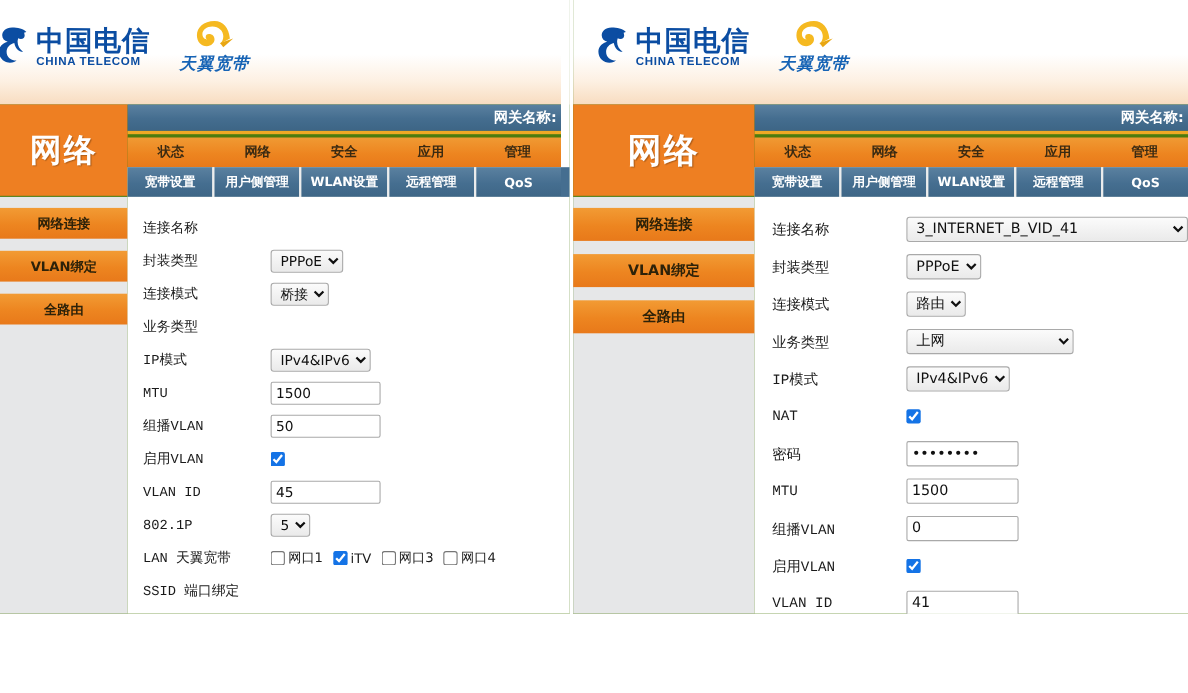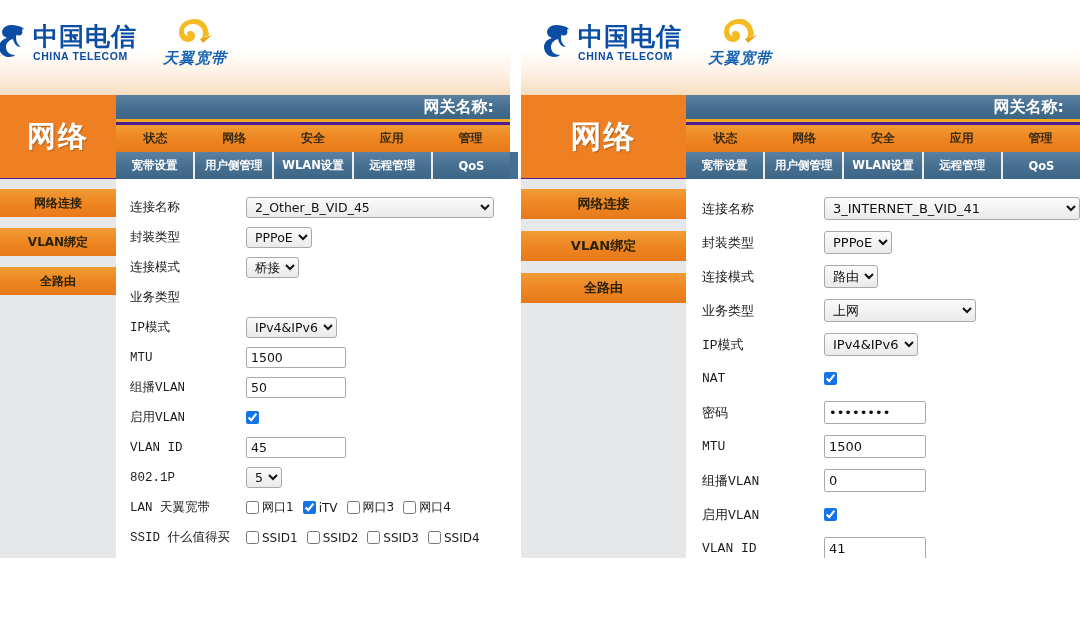--- a/index.html
+++ b/index.html
@@ -12,7 +12,7 @@
   .stage { position: relative; width: 1080px; height: 630px; background:#fff; }
 
   
-  .panel { position: absolute; top: 0; height: 558px; overflow: hidden; background:#4c1d95; }
+  .panel { position: absolute; top: 0; height: 558px; overflow: hidden; background:#4d7c0f; }
   #panel-left  { left: 0;   width: 518px; }
   #panel-right { left: 521px; width: 559px; }
 

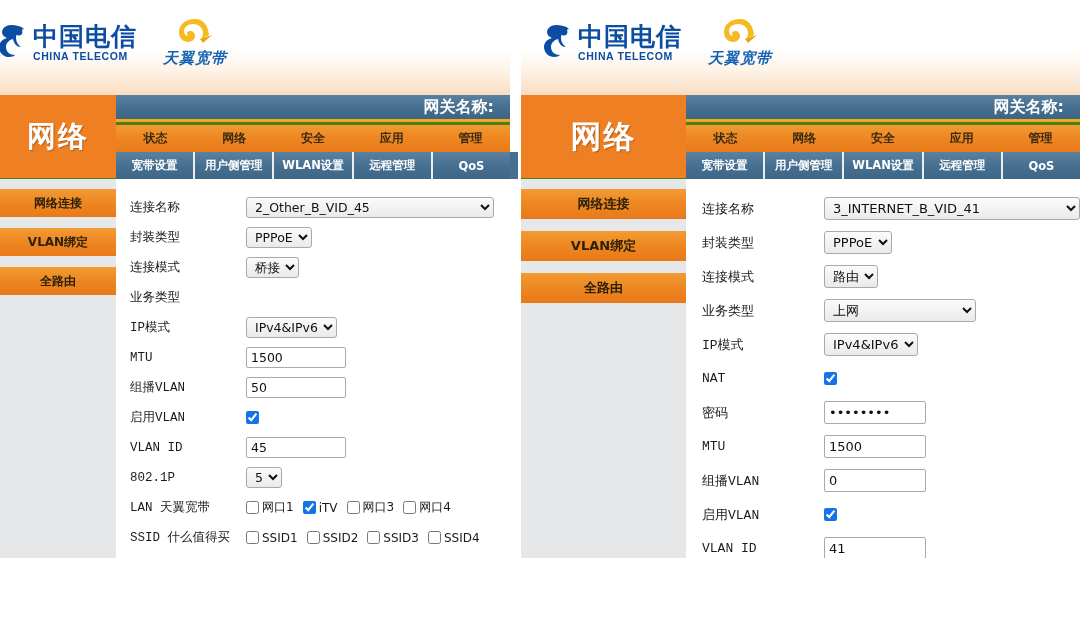--- a/index.html
+++ b/index.html
@@ -68,7 +68,7 @@
   #panel-left  .gw-bar { left: 116px; right: 8px; }
   #panel-right .gw-bar { left: 165px; right: 0px; }
   .gw-bar span {
-    font-size: 16px; font-weight: 700; color:#ffffff; padding-right: 16px;
+    font-size: 13px; font-weight: 700; color:#ffffff; padding-right: 4px;
     font-family:"DejaVu Sans", sans-serif;
   }
 

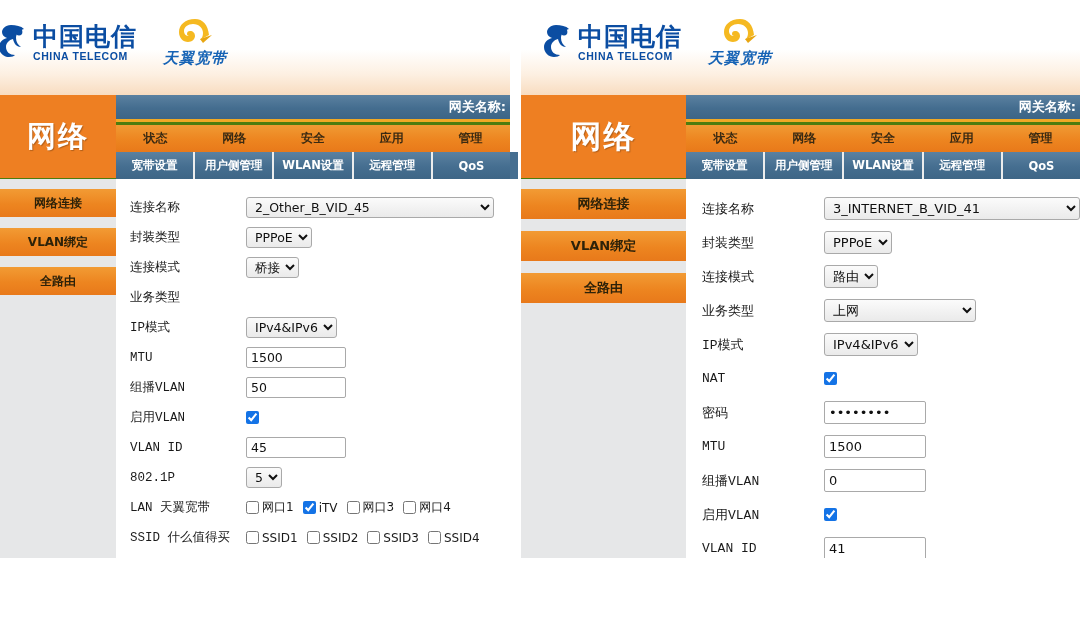--- a/index.html
+++ b/index.html
@@ -272,9 +272,6 @@
 
         <div class="frow">
           <div class="flabel">连接名称</div>
-          <select class="ctl w-wide">
-            <option>2_Other_B_VID_45</option>
-          </select>
         </div>
 
         <div class="frow">

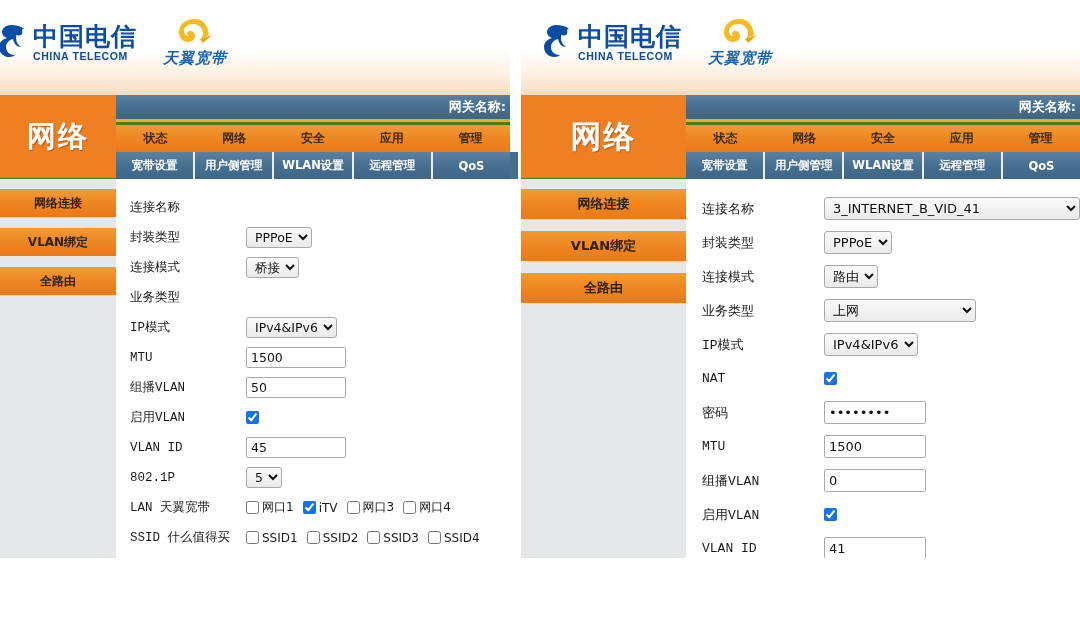--- a/index.html
+++ b/index.html
@@ -349,7 +349,7 @@
         </div>
 
         <div class="frow">
-          <div class="flabel">SSID 什么值得买</div>
+          <div class="flabel">SSID 端口绑定</div>
           <div class="cbrow">
             <label class="cbitem">
               <input type="checkbox" style="">

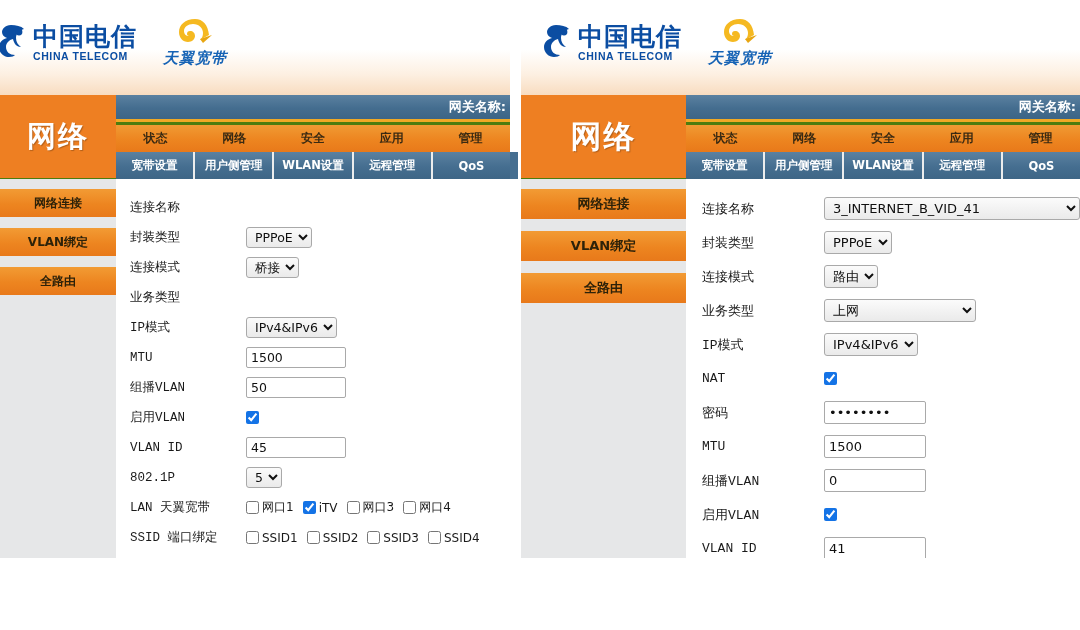--- a/index.html
+++ b/index.html
@@ -350,24 +350,6 @@
 
         <div class="frow">
           <div class="flabel">SSID 端口绑定</div>
-          <div class="cbrow">
-            <label class="cbitem">
-              <input type="checkbox" style="">
-              <span>SSID1</span>
-              </label>
-            <label class="cbitem">
-              <input type="checkbox" style="">
-              <span>SSID2</span>
-              </label>
-            <label class="cbitem">
-              <input type="checkbox" style="">
-              <span>SSID3</span>
-              </label>
-            <label class="cbitem">
-              <input type="checkbox" style="">
-              <span>SSID4</span>
-              </label>
-          </div>
         </div>
 
         <div class="btnrow">

